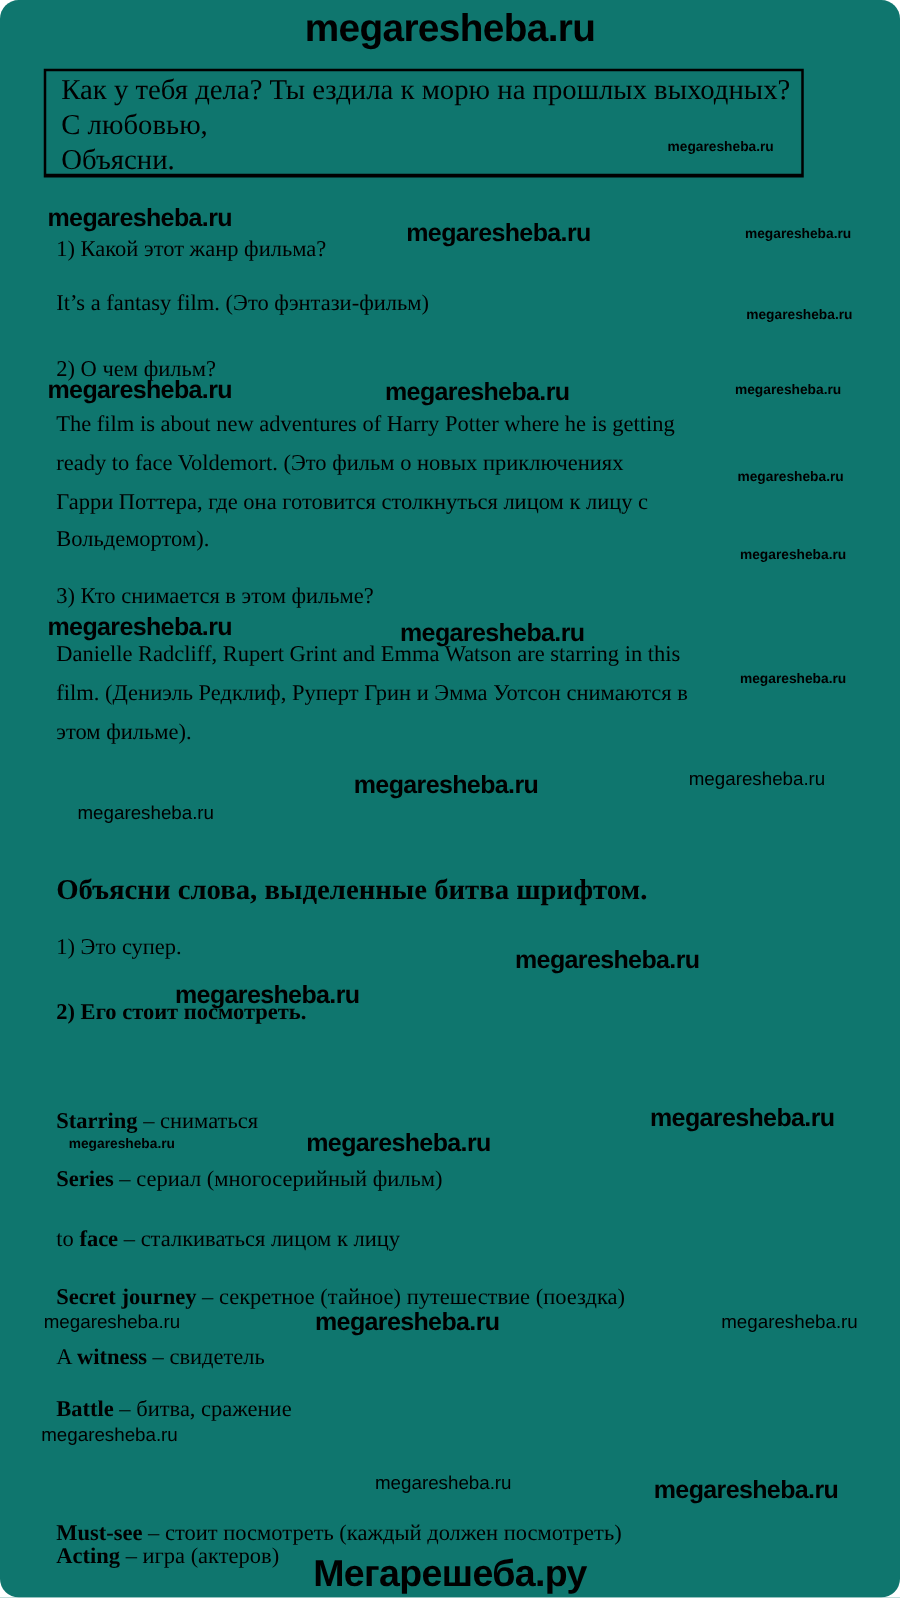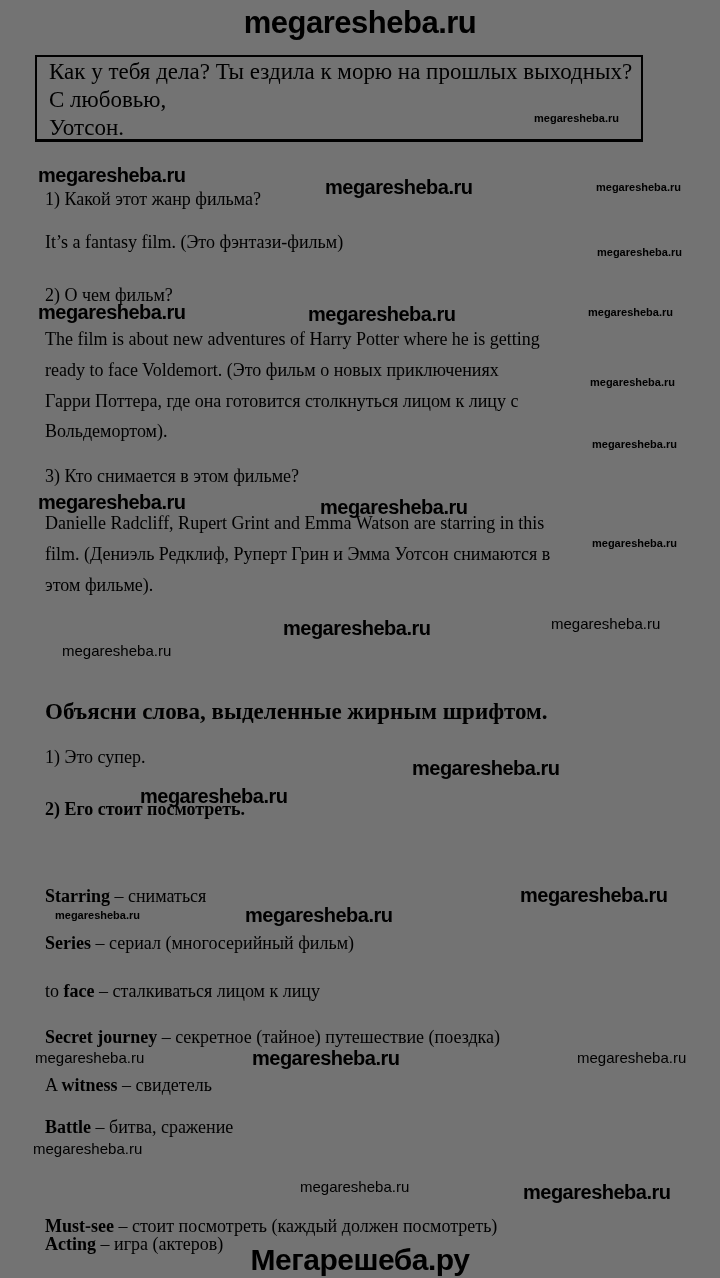--- a/index.html
+++ b/index.html
@@ -6,8 +6,9 @@
   html,body { background:#ffffff; }
   .page {
     position:relative; width:720px; height:1278px; margin:0 auto;
-    background:#737373; color:#000; overflow:hidden;
+    background:#0f766e; color:#000; overflow:hidden;
     font-family:"Liberation Serif", serif;
+    border-radius:15px;
   }
   .site-title {
     position:absolute; left:0; width:720px; text-align:center;

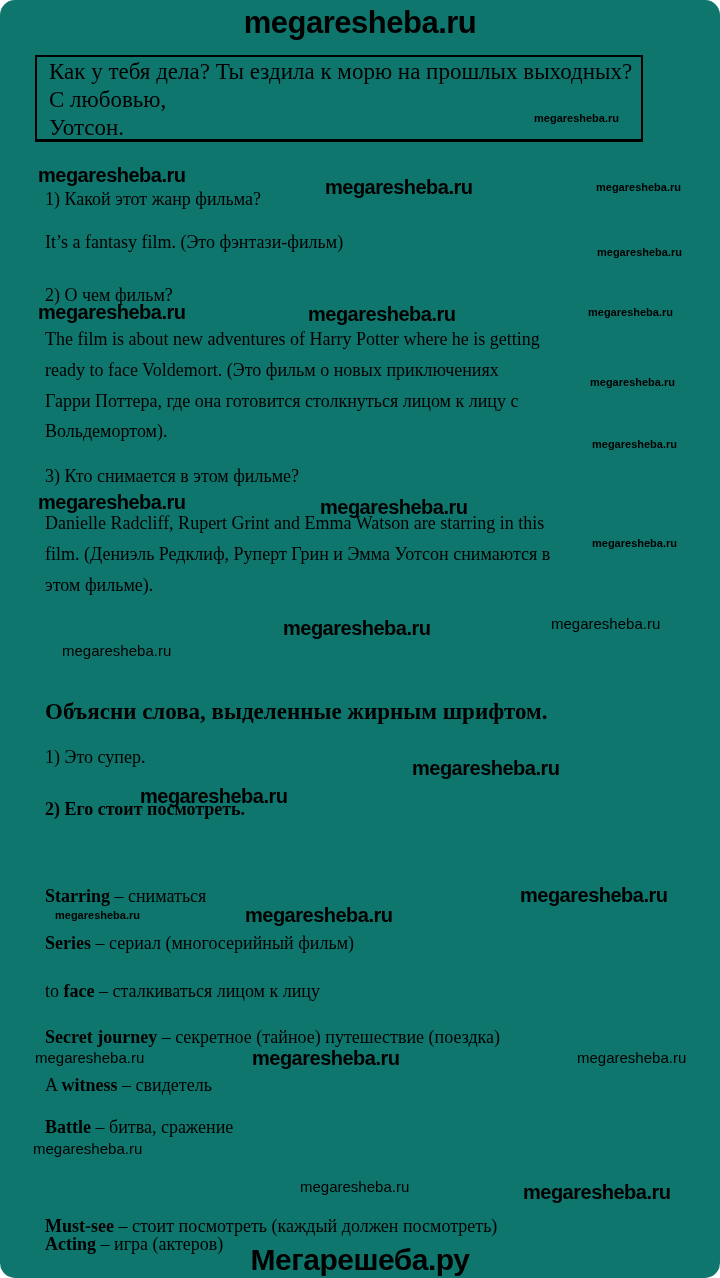--- a/index.html
+++ b/index.html
@@ -47,7 +47,7 @@
   <div class="letter">
     <div class="letter-line">Как у тебя дела? Ты ездила к морю на прошлых выходных?</div>
     <div class="letter-line">С любовью,</div>
-    <div class="letter-line">Уотсон.</div>
+    <div class="letter-line">Объясни.</div>
     <span class="wm wm-sm box-wm">megaresheba.ru</span>
   </div>
 

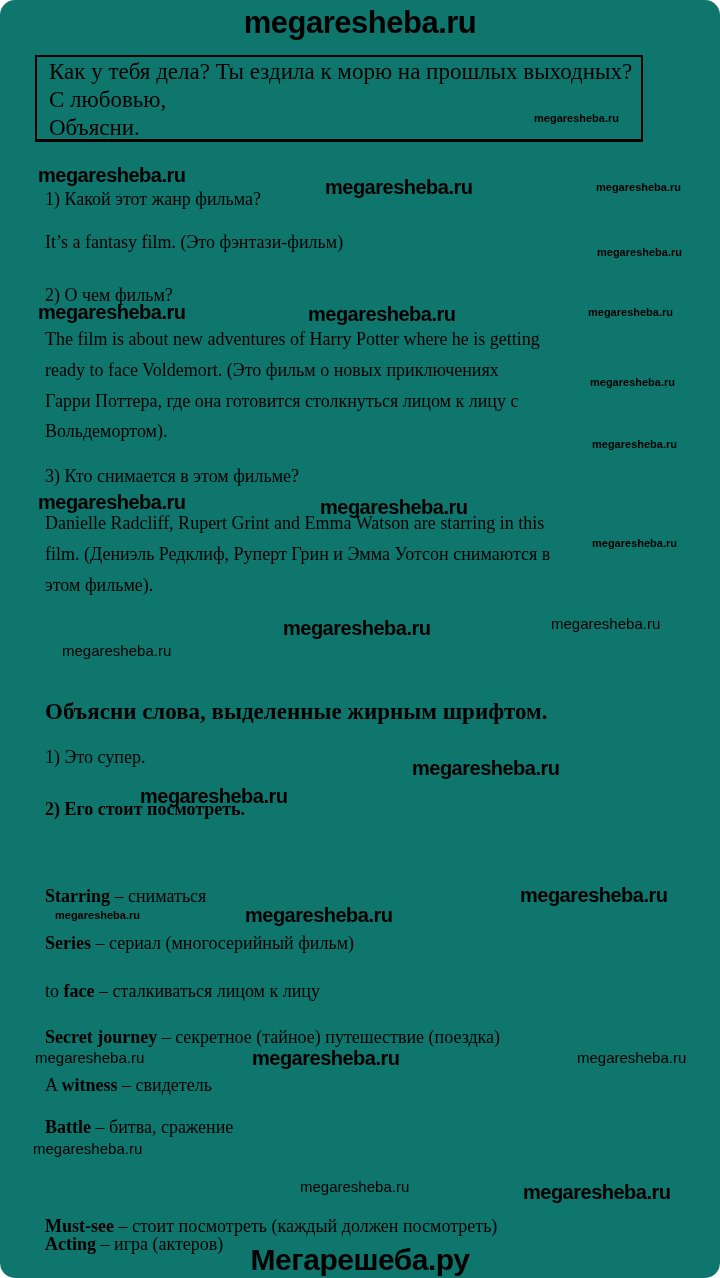--- a/index.html
+++ b/index.html
@@ -84,7 +84,7 @@
   <span class="wm wm-md" style="left:551px;top:615px">megaresheba.ru</span>
   <span class="wm wm-md" style="left:62px;top:642px">megaresheba.ru</span>
 
-  <div class="line heading-line" style="top:699px">Объясни слова, выделенные жирным шрифтом.</div>
+  <div class="line heading-line" style="top:699px">Объясни слова, выделенные битва шрифтом.</div>
 
   <div class="line" style="top:747px">1) Это супер.</div>
   <span class="wm wm-lg" style="left:412px;top:757px">megaresheba.ru</span>

